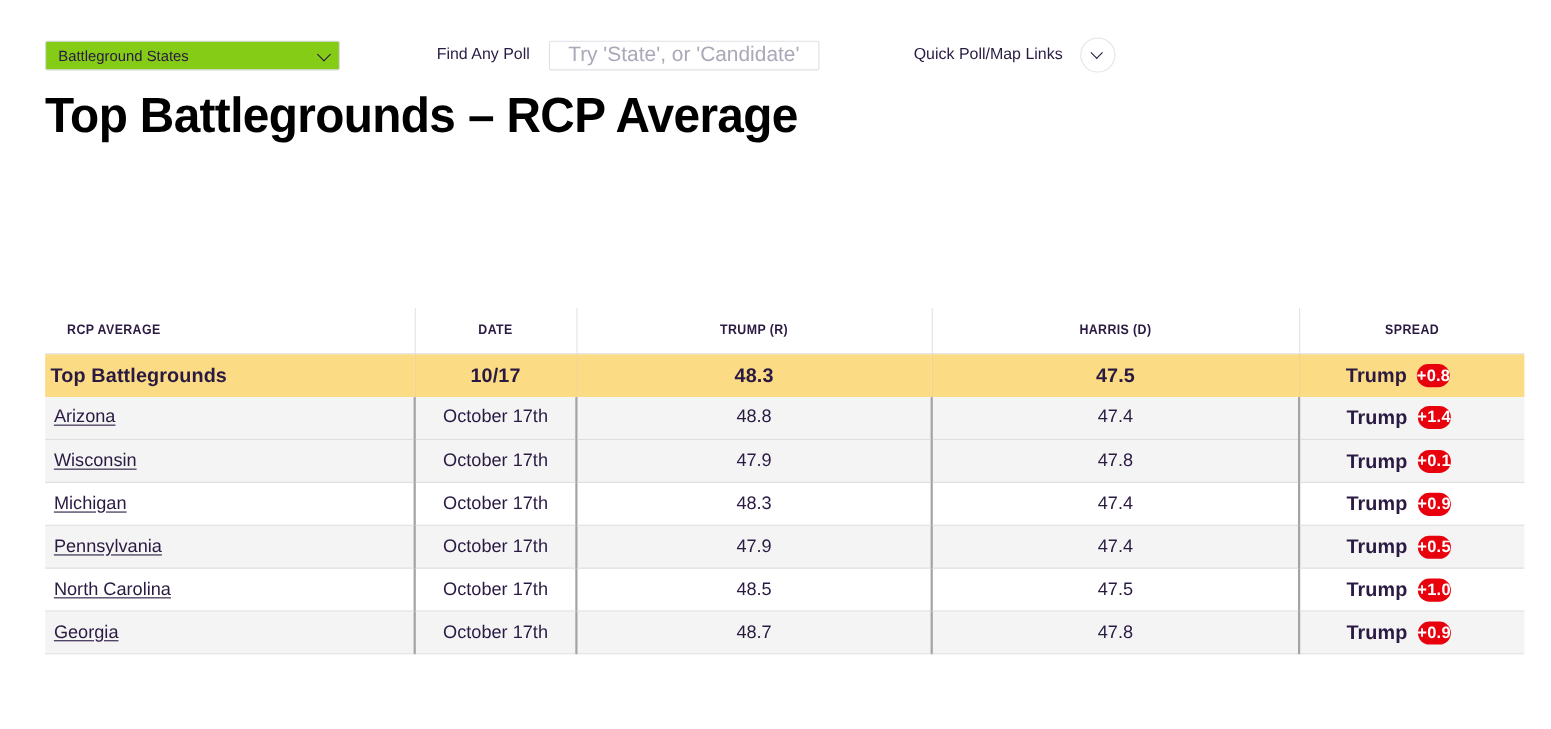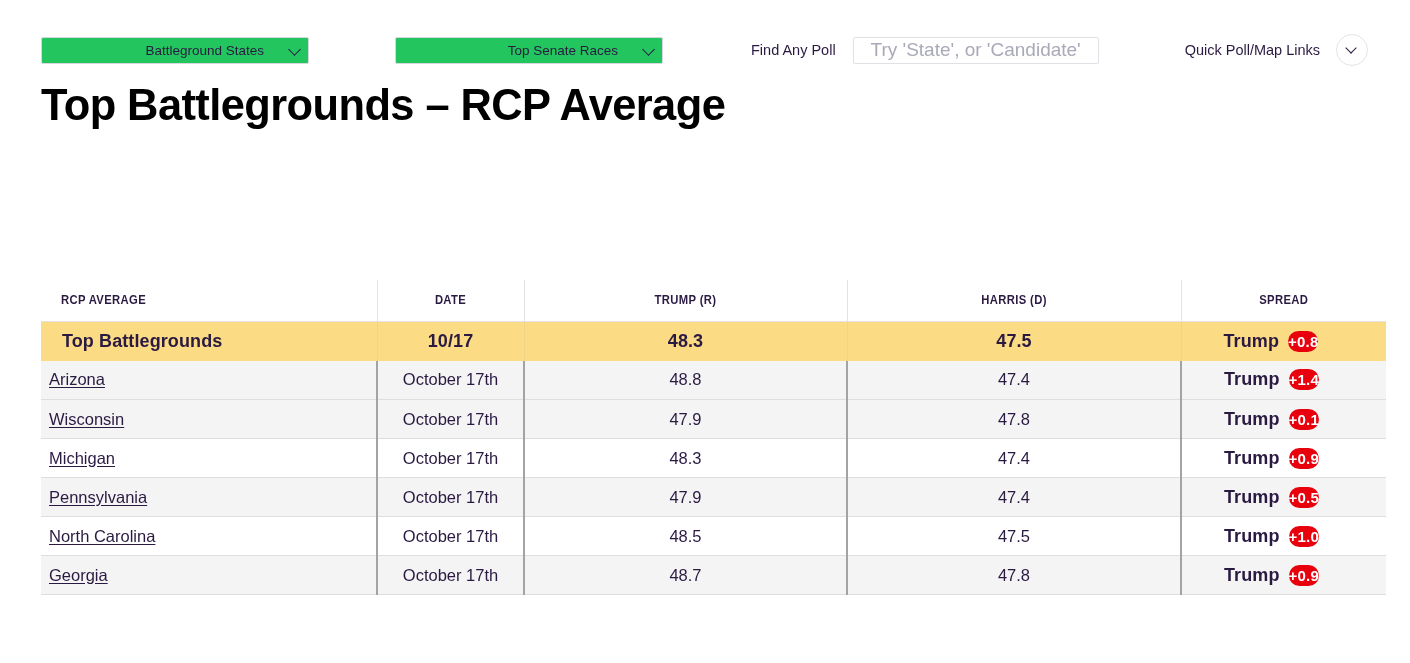--- a/index.html
+++ b/index.html
@@ -26,16 +26,15 @@
     position: relative;
     height: 27px;
     border: 1px solid #d7d7dd;
-    background: #22c55e;
+    background: #84cc16;
     border-radius: 2px;
     display: flex;
     align-items: center;
-    padding: 0 44px 0 11px;
+    padding: 0 32px 0 11px;
     font-size: 13.5px;
     color: #2a1a42;
     white-space: nowrap;
     cursor: pointer;
-    justify-content: flex-end;
   }
   .select-wrap.states { width: 268px; }
   .select-wrap.races  { width: 268px; margin-left: 86px; }

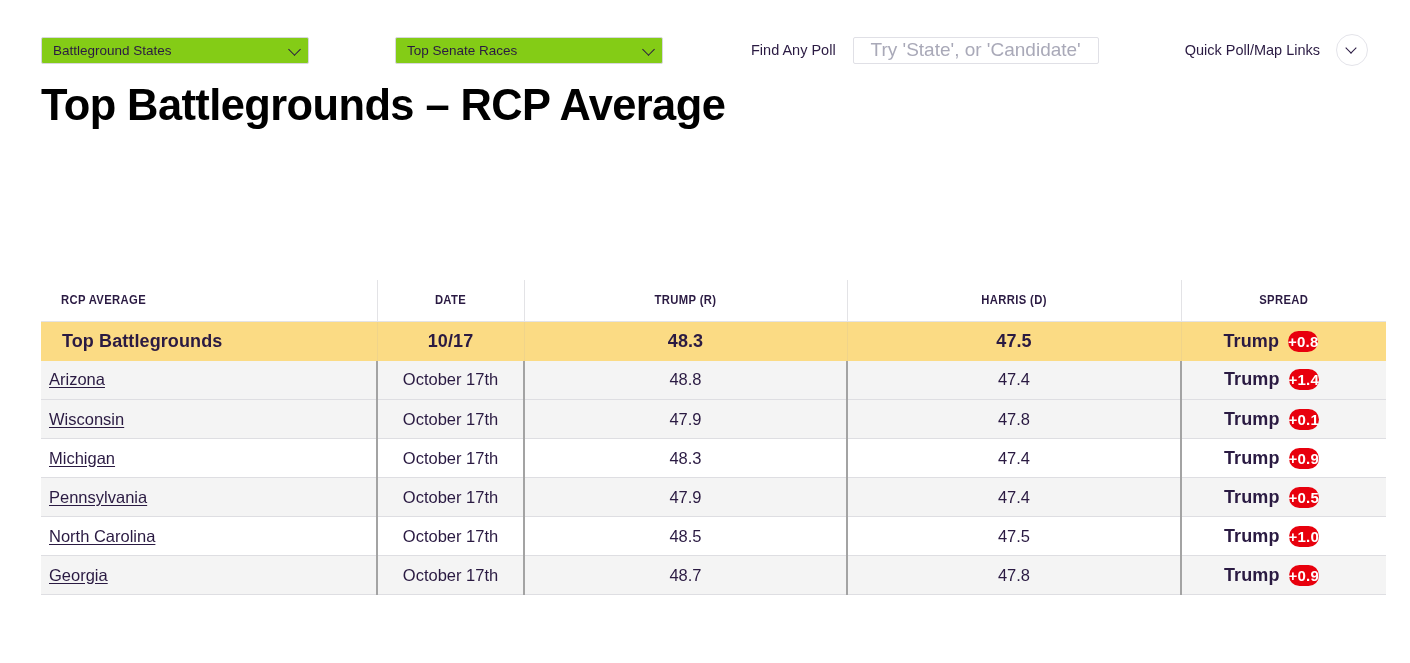--- a/index.html
+++ b/index.html
@@ -233,10 +233,6 @@
       <span class="chev"></span>
     </div>
 
-    <div class="select-wrap races">
-      <span>Top Senate Races</span>
-      <span class="chev"></span>
-    </div>
 
     <span class="find-label">Find Any Poll</span>
 

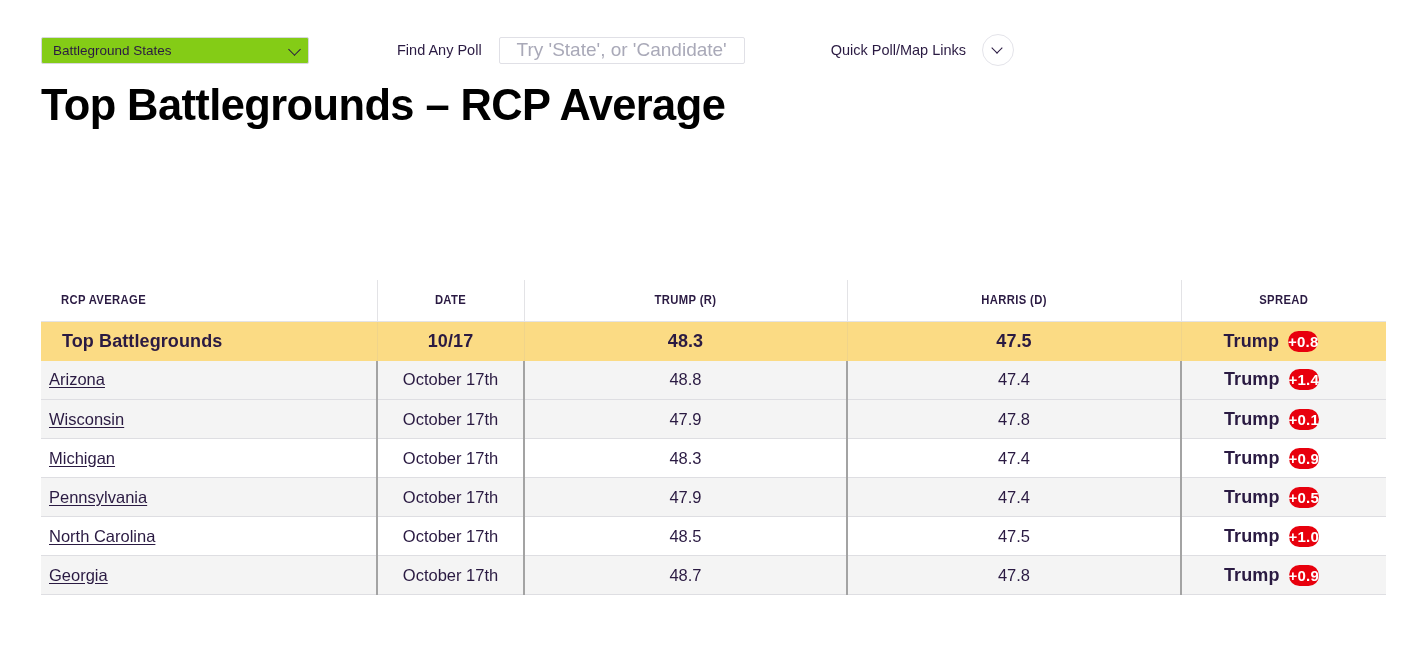--- a/index.html
+++ b/index.html
@@ -184,7 +184,7 @@
     border-bottom: none;
     letter-spacing: 0.1px;
   }
-  tr.summary td.name { padding-left: 21px; }
+  tr.summary td.name { padding-left: 5px; }
   tr.summary td.spread { border-right: none; }
 
   .state-link {

